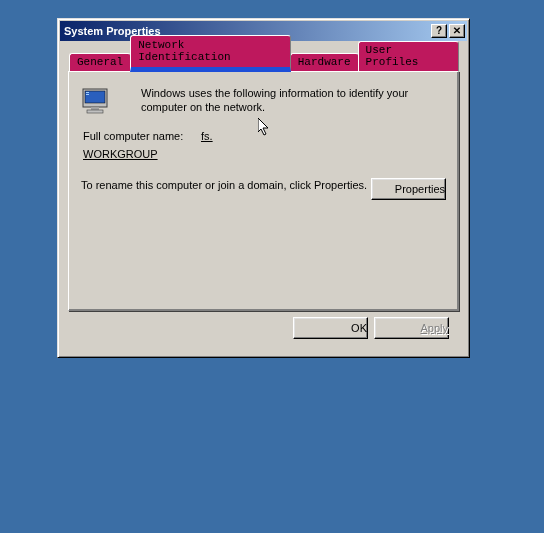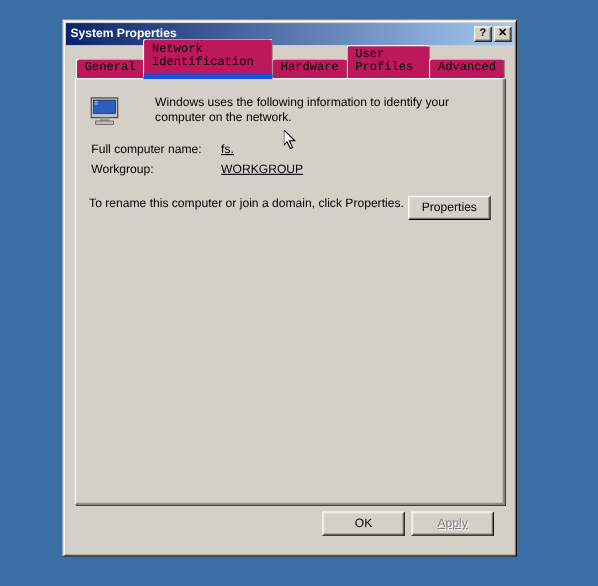--- a/index.html
+++ b/index.html
@@ -19,7 +19,7 @@
     left: 57px;
     top: 18px;
     width: 413px;
-    height: 488px;
+    height: 340px;
     background: #d4d0c8;
     border: 1px solid #000;
     border-top-color: #dfdfdf;

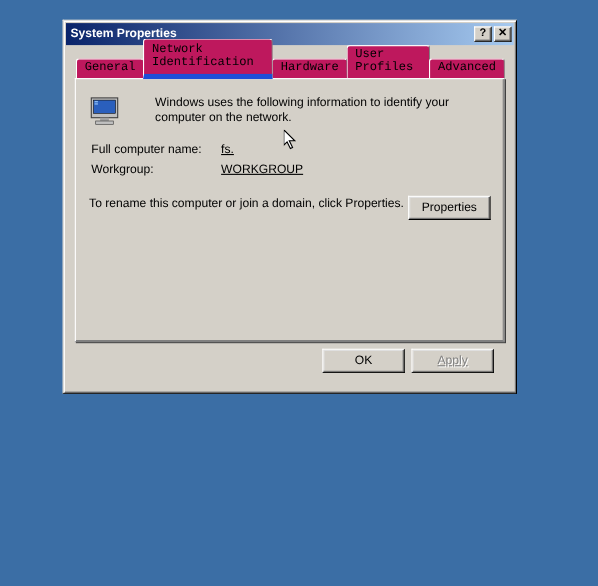--- a/index.html
+++ b/index.html
@@ -190,7 +190,6 @@
       <div class="tab active">Network Identification</div>
       <div class="tab">Hardware</div>
       <div class="tab">User Profiles</div>
-      <div class="tab">Advanced</div>
     </div>
 
     <div class="panel">

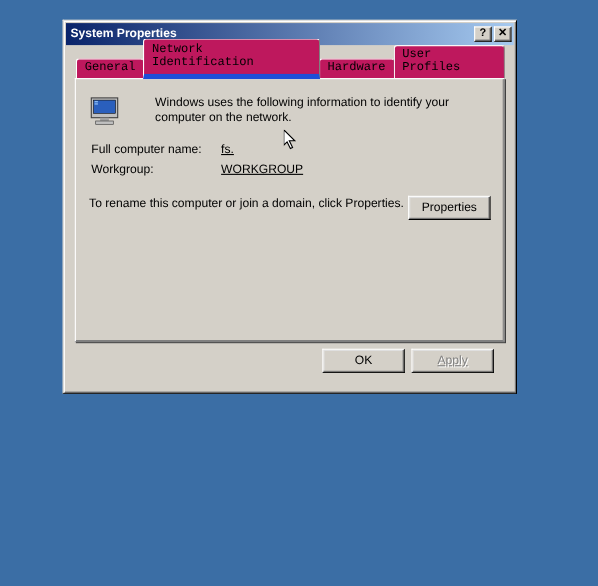--- a/index.html
+++ b/index.html
@@ -213,7 +213,6 @@
         <div class="field-val">fs.</div>
       </div>
       <div class="field-row">
-        <div class="field-label">Workgroup:</div>
         <div class="field-val">WORKGROUP</div>
       </div>
 

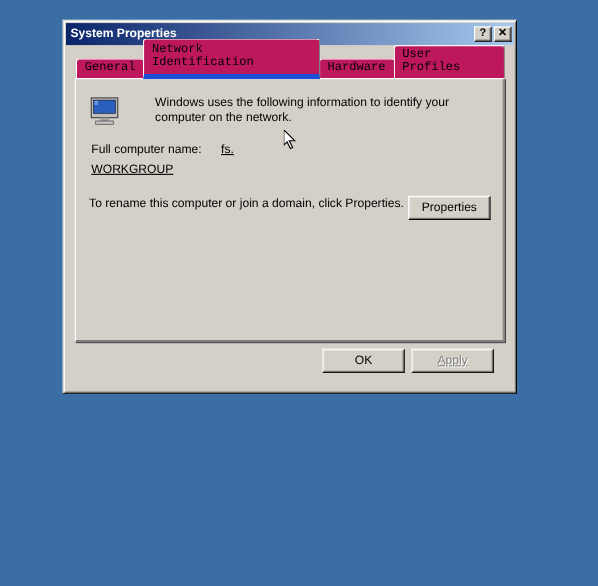--- a/index.html
+++ b/index.html
@@ -151,7 +151,7 @@
     font-family: inherit;
     font-size: 11px;
     padding: 0;
-    text-align: center;
+    text-align: right;
   }
   .btn.disabled { color: #808080; text-shadow: 1px 1px 0 #fff; text-decoration: underline; }
   .footer {

